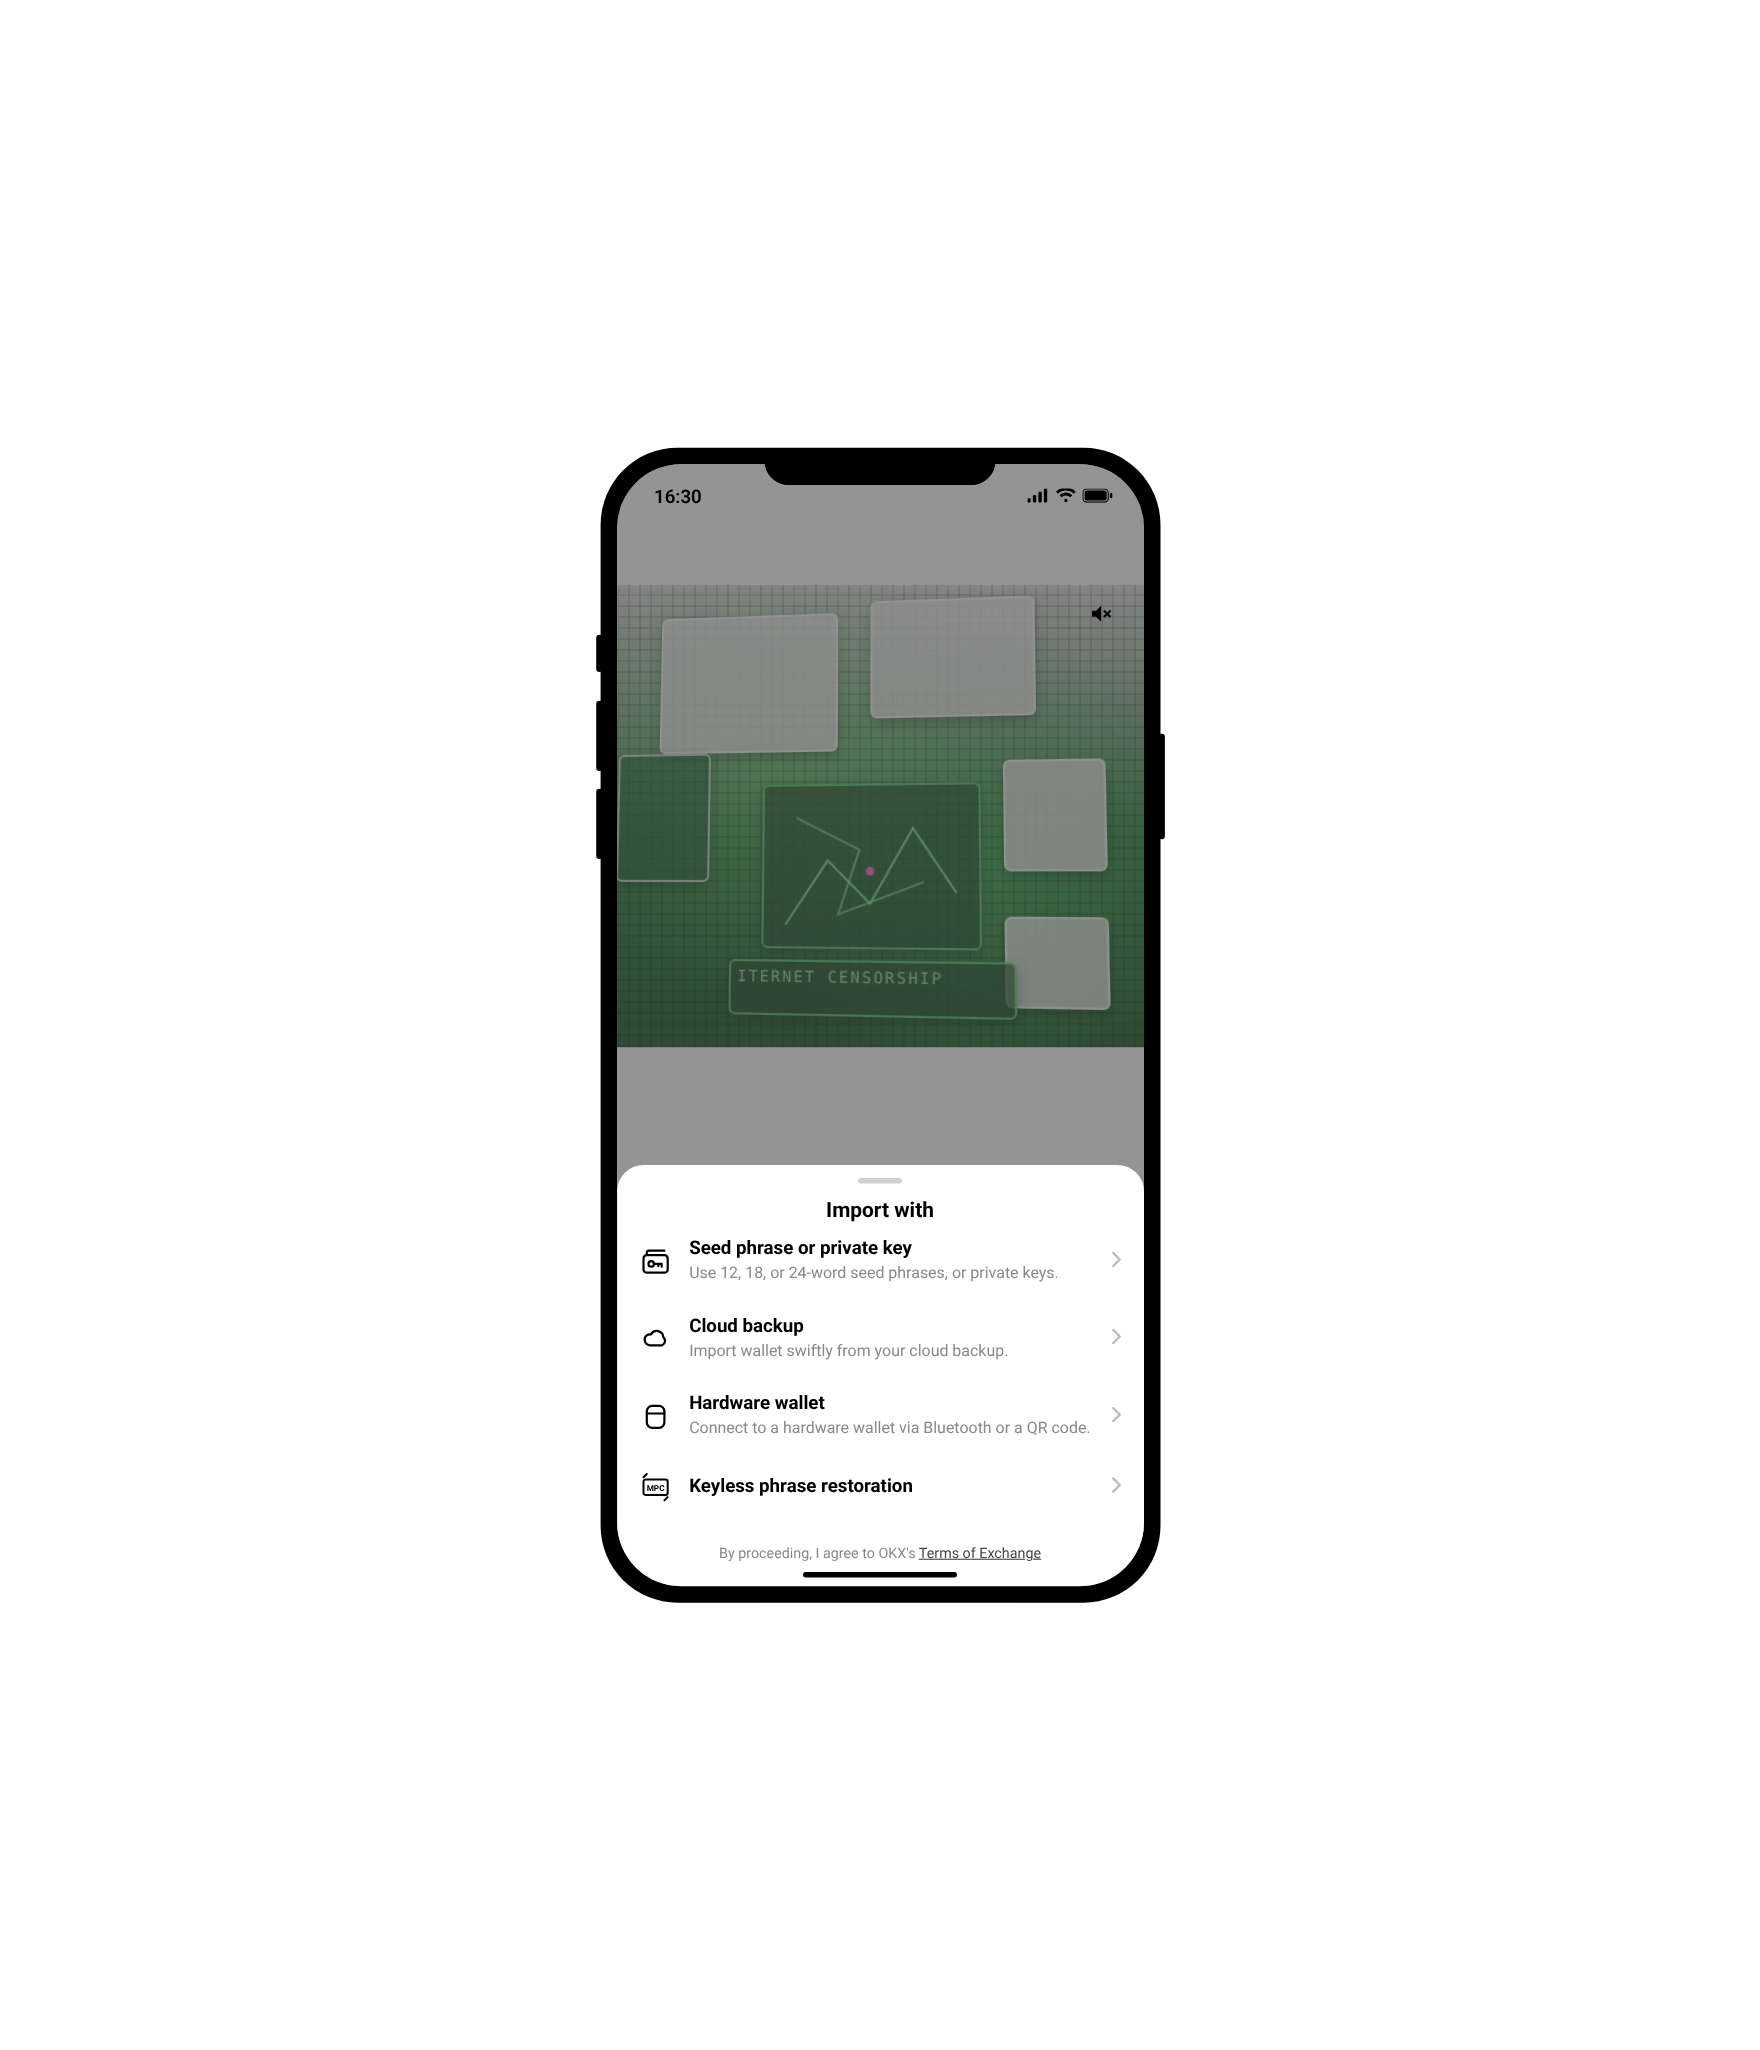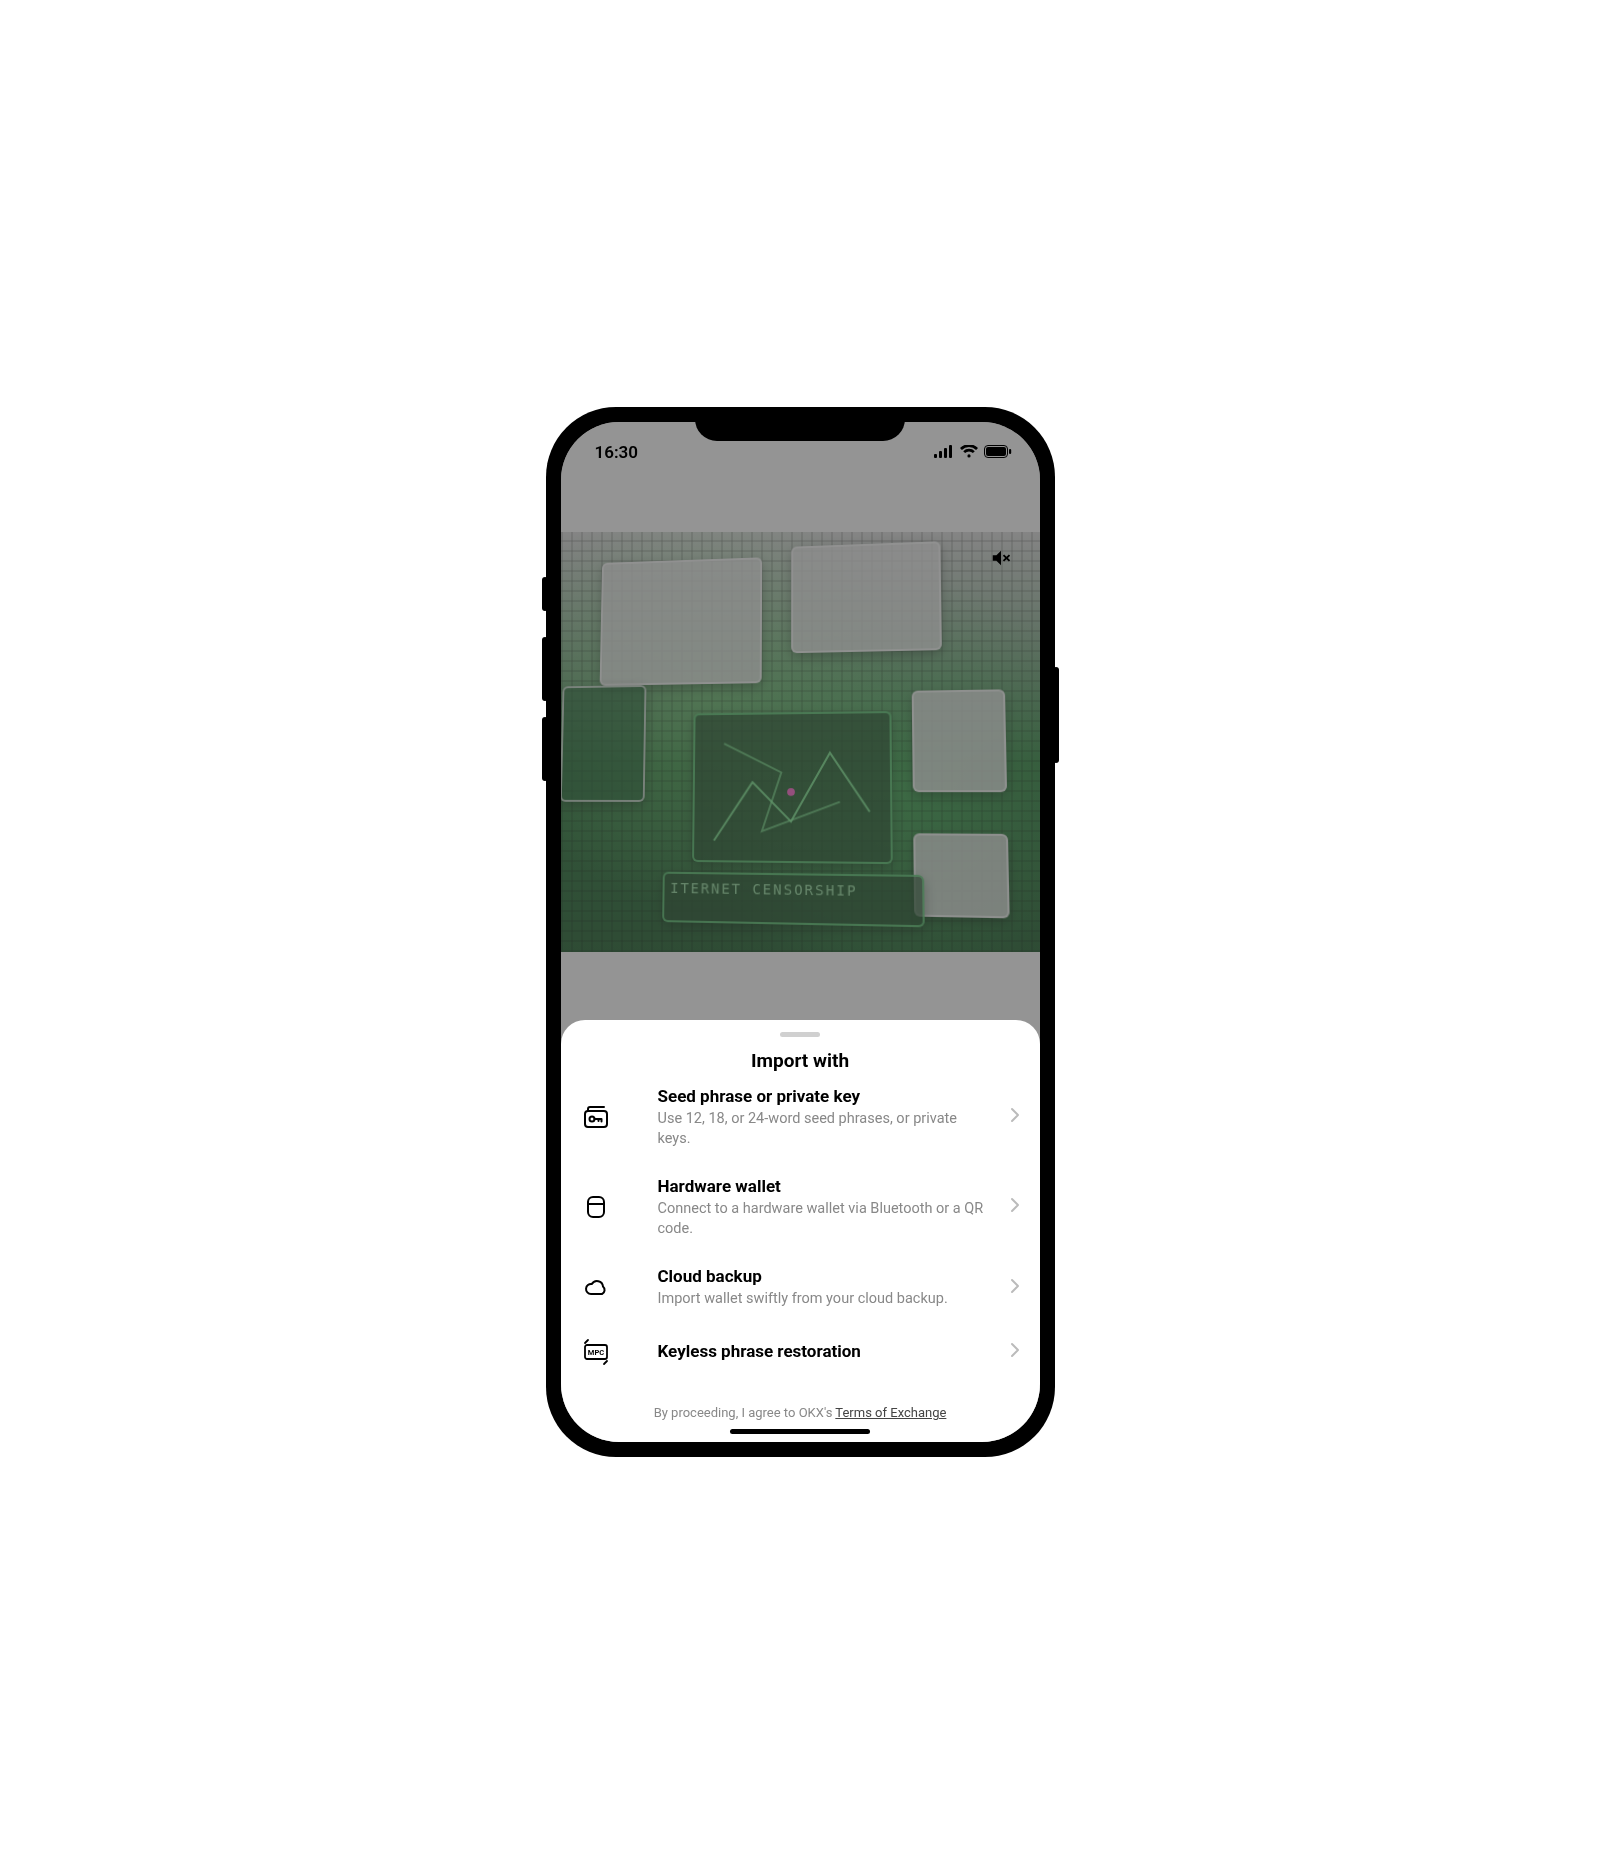--- a/index.html
+++ b/index.html
@@ -187,7 +187,7 @@
       flex-shrink: 0;
       display: flex; align-items: center; justify-content: center;
     }
-    .option-body { flex: 1; min-width: 0; margin-left: 31px; }
+    .option-body { flex: 1; min-width: 0; }
     .option-title {
       font-size: 17px;
       font-weight: 700;

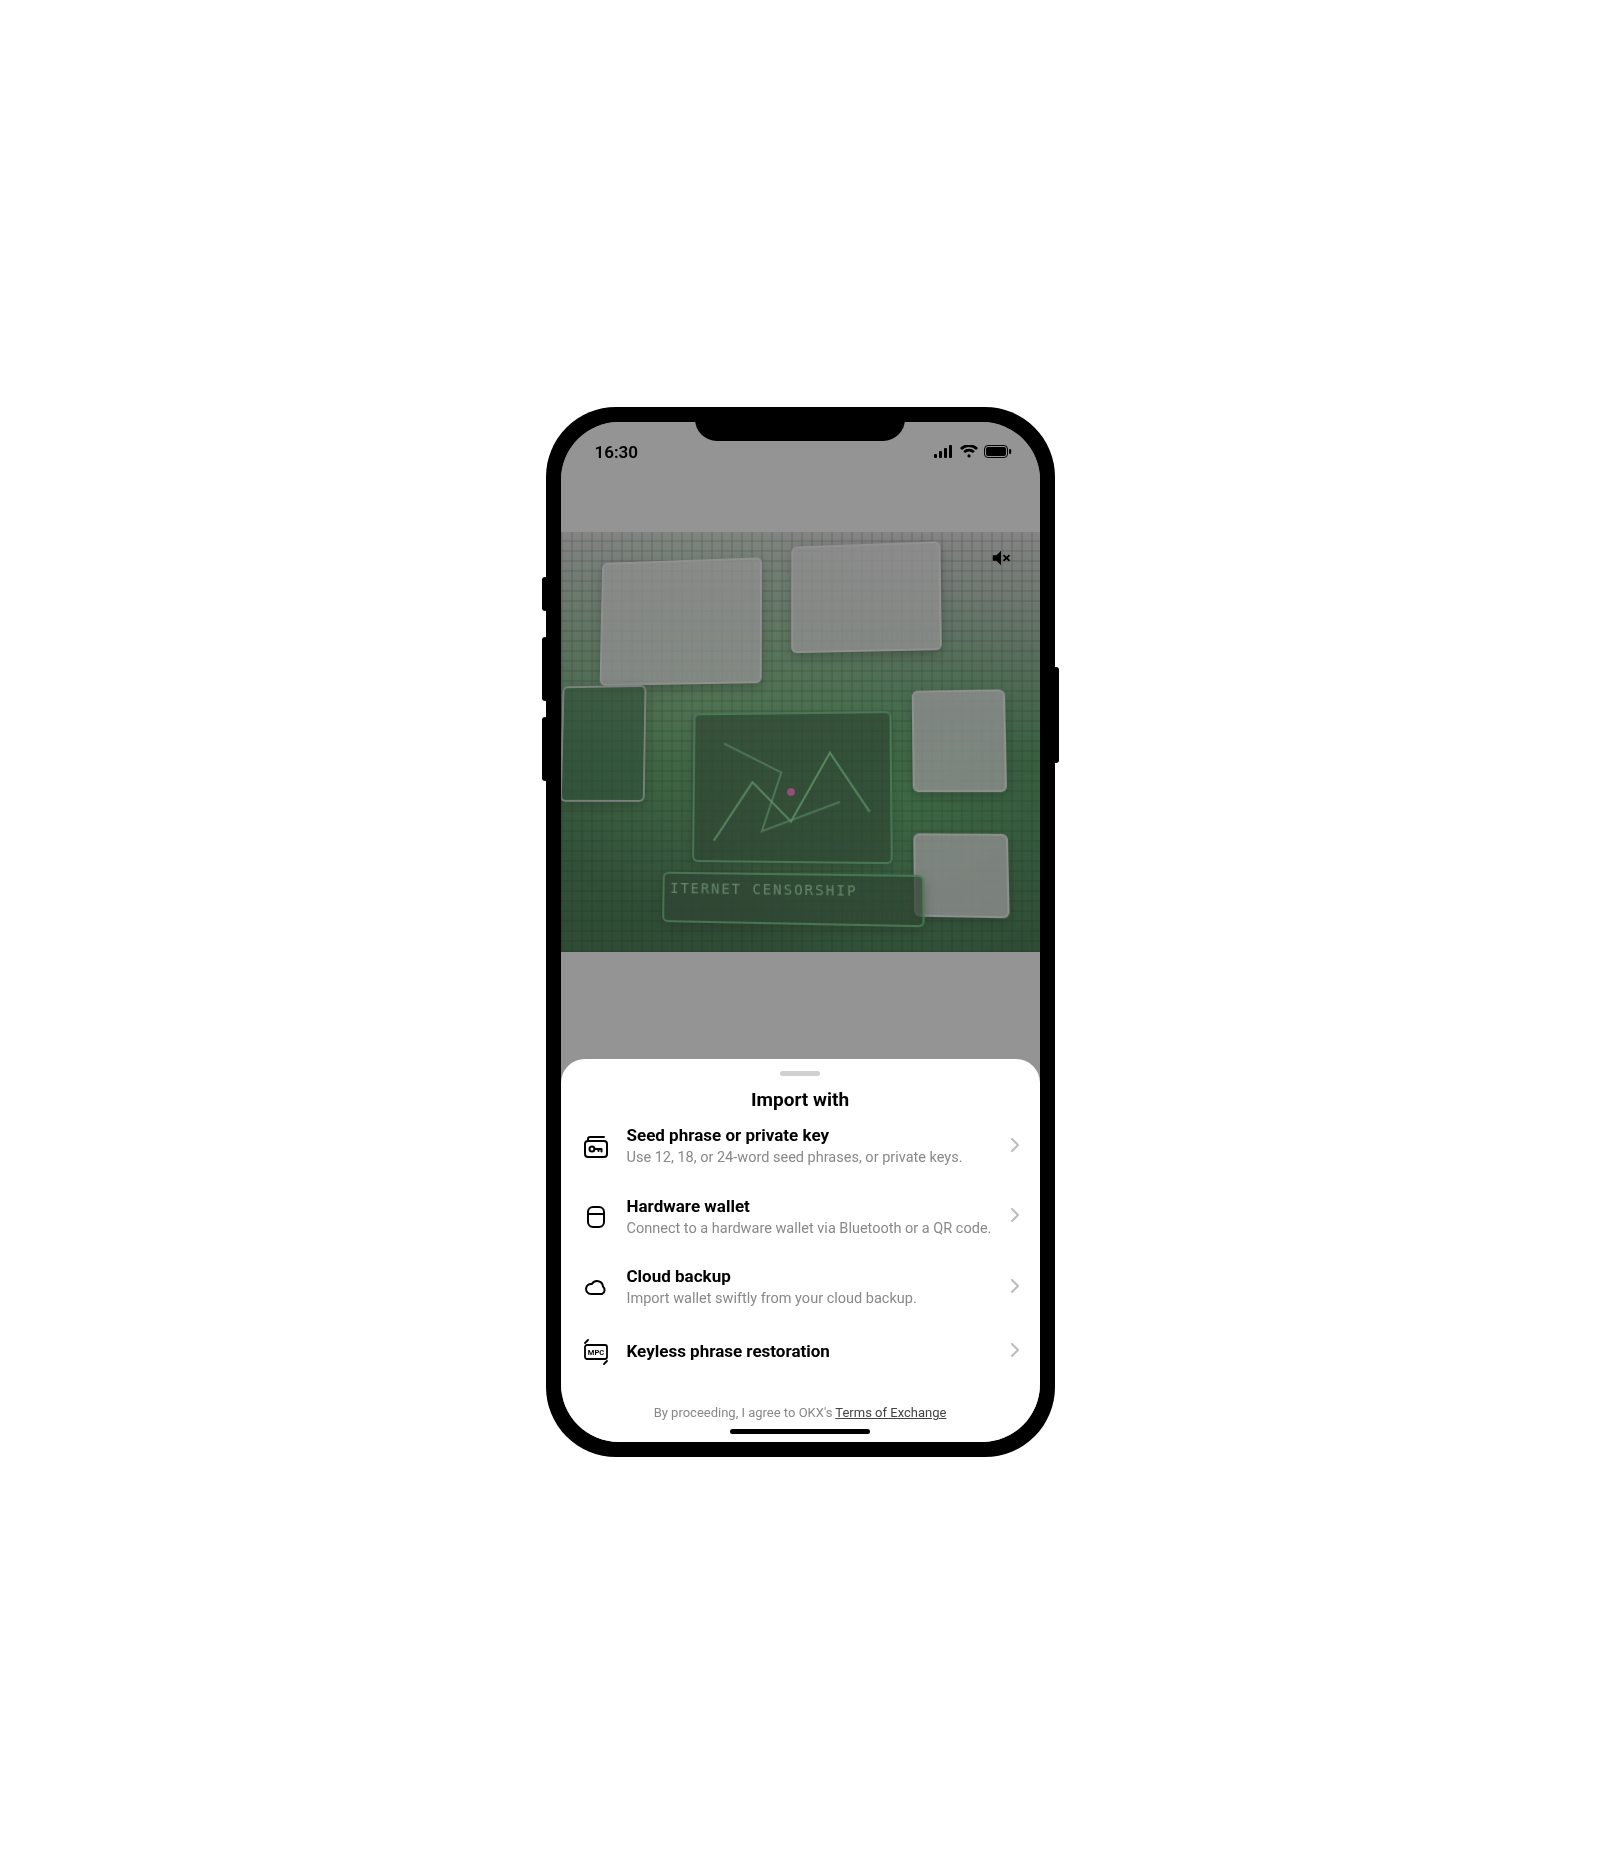--- a/index.html
+++ b/index.html
@@ -318,6 +318,23 @@
         <div class="option-row">
           <div class="option-icon">
             <svg width="28" height="28" viewBox="0 0 28 28" fill="none" stroke="#000" stroke-width="2" stroke-linecap="round" stroke-linejoin="round">
+              <path d="M9 20a5 5 0 1 1 .8-9.94A6 6 0 0 1 21 12.5 4.5 4.5 0 0 1 20 20H9z"></path>
+            </svg>
+          </div>
+          <div class="option-body">
+            <div class="option-title">Cloud backup</div>
+            <div class="option-desc">Import wallet swiftly from your cloud backup.</div>
+          </div>
+          <span class="chevron">
+            <svg width="10" height="16" viewBox="0 0 10 16">
+                <path d="M2 2 l6 6 -6 6" stroke="#bbb" stroke-width="2" fill="none" stroke-linecap="round" stroke-linejoin="round"></path>
+              </svg>
+          </span>
+        </div>
+
+        <div class="option-row">
+          <div class="option-icon">
+            <svg width="28" height="28" viewBox="0 0 28 28" fill="none" stroke="#000" stroke-width="2" stroke-linecap="round" stroke-linejoin="round">
               <rect x="6" y="4" width="16" height="20" rx="5"></rect>
               <path d="M6 11 h16"></path>
             </svg>
@@ -325,23 +342,6 @@
           <div class="option-body">
             <div class="option-title">Hardware wallet</div>
             <div class="option-desc">Connect to a hardware wallet via Bluetooth or a QR code.</div>
-          </div>
-          <span class="chevron">
-            <svg width="10" height="16" viewBox="0 0 10 16">
-                <path d="M2 2 l6 6 -6 6" stroke="#bbb" stroke-width="2" fill="none" stroke-linecap="round" stroke-linejoin="round"></path>
-              </svg>
-          </span>
-        </div>
-
-        <div class="option-row">
-          <div class="option-icon">
-            <svg width="28" height="28" viewBox="0 0 28 28" fill="none" stroke="#000" stroke-width="2" stroke-linecap="round" stroke-linejoin="round">
-              <path d="M9 20a5 5 0 1 1 .8-9.94A6 6 0 0 1 21 12.5 4.5 4.5 0 0 1 20 20H9z"></path>
-            </svg>
-          </div>
-          <div class="option-body">
-            <div class="option-title">Cloud backup</div>
-            <div class="option-desc">Import wallet swiftly from your cloud backup.</div>
           </div>
           <span class="chevron">
             <svg width="10" height="16" viewBox="0 0 10 16">

